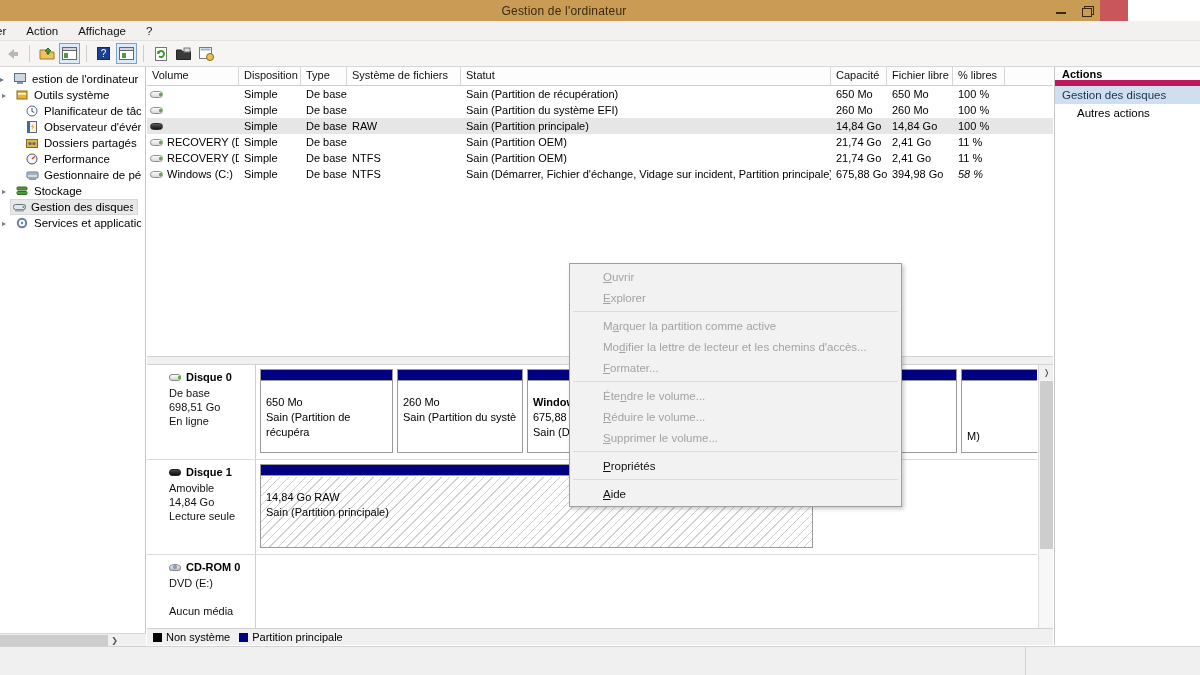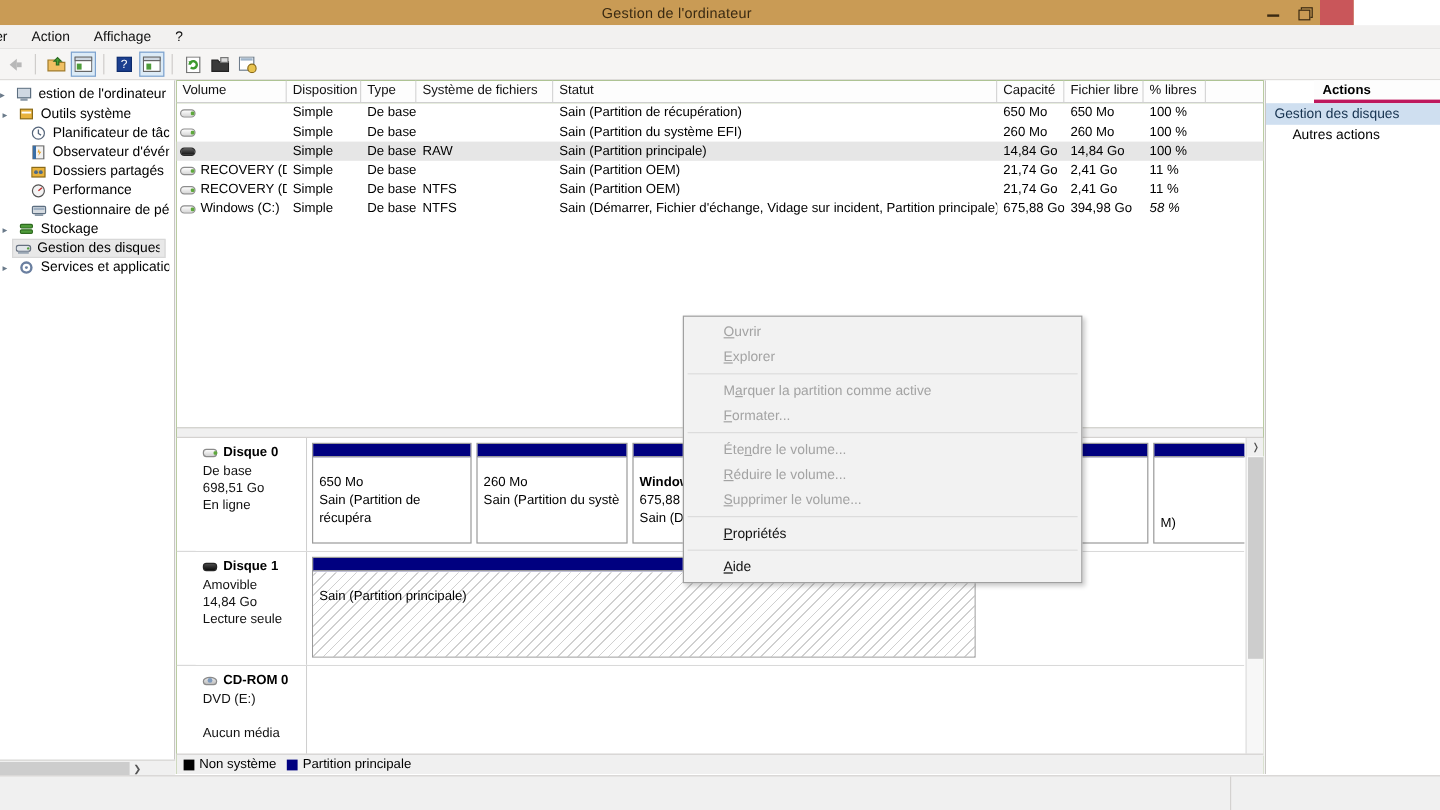--- a/index.html
+++ b/index.html
@@ -159,7 +159,7 @@
   }
   .act-head {
     height: 19px; display:flex; align-items:center; padding-left:7px;
-    font-weight: bold; font-size: 11px; background:#fdfdfd; border-bottom:3px solid #be185d;margin-left:40px;
+    font-weight: bold; font-size: 11px; background:#fdfdfd; border-bottom:6px solid #be185d;
   }
   .act-item {
     height: 18px; display:flex; align-items:center; padding-left:7px; font-size:11.5px;

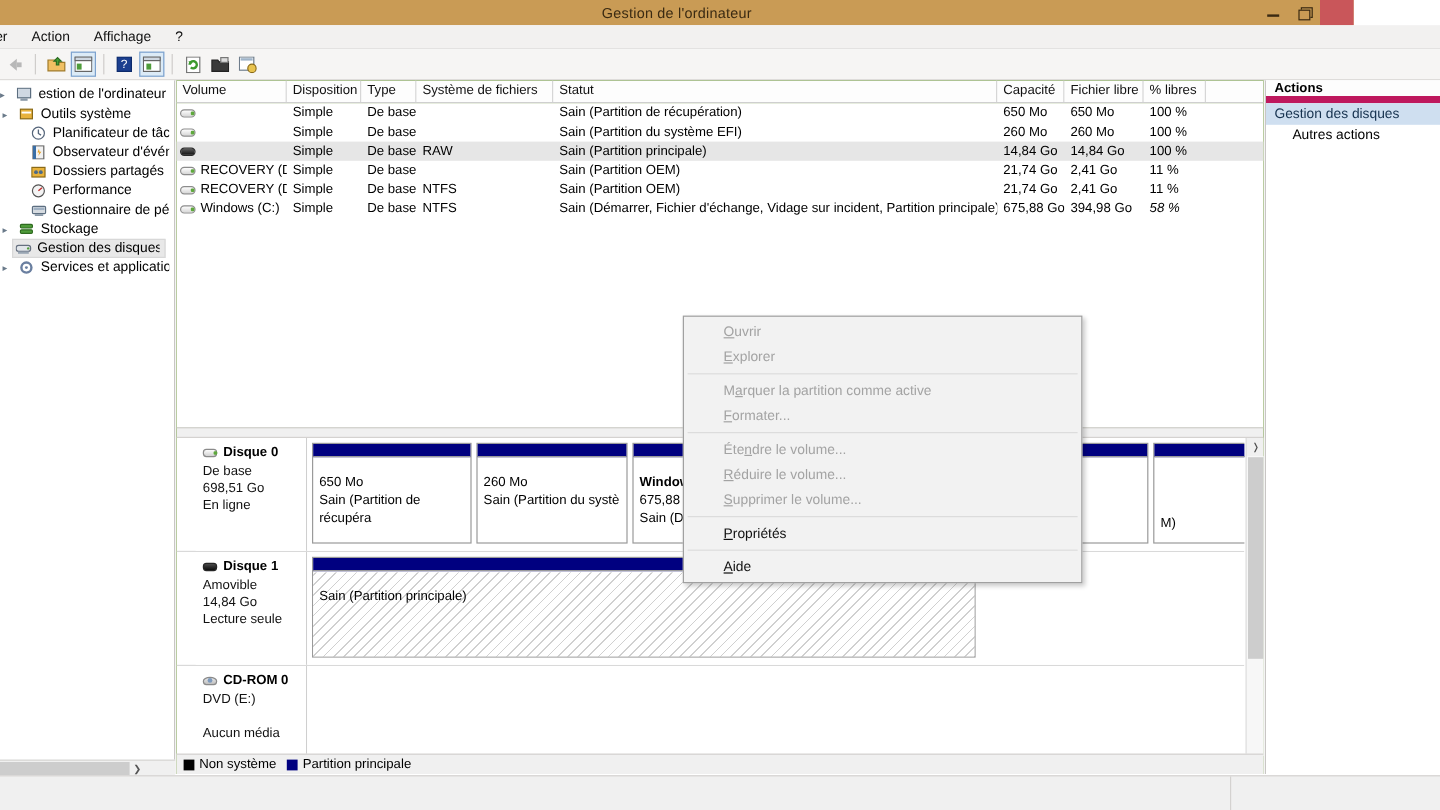--- a/index.html
+++ b/index.html
@@ -596,6 +596,7 @@
       <div class="cmi disabled"><u>E</u>xplorer</div>
       <div class="csep"></div>
       <div class="cmi disabled">M<u>a</u>rquer la partition comme active</div>
+      <div class="cmi disabled">Mo<u>d</u>ifier la lettre de lecteur et les chemins d'accès...</div>
       <div class="cmi disabled"><u>F</u>ormater...</div>
       <div class="csep"></div>
       <div class="cmi disabled">Éte<u>n</u>dre le volume...</div>

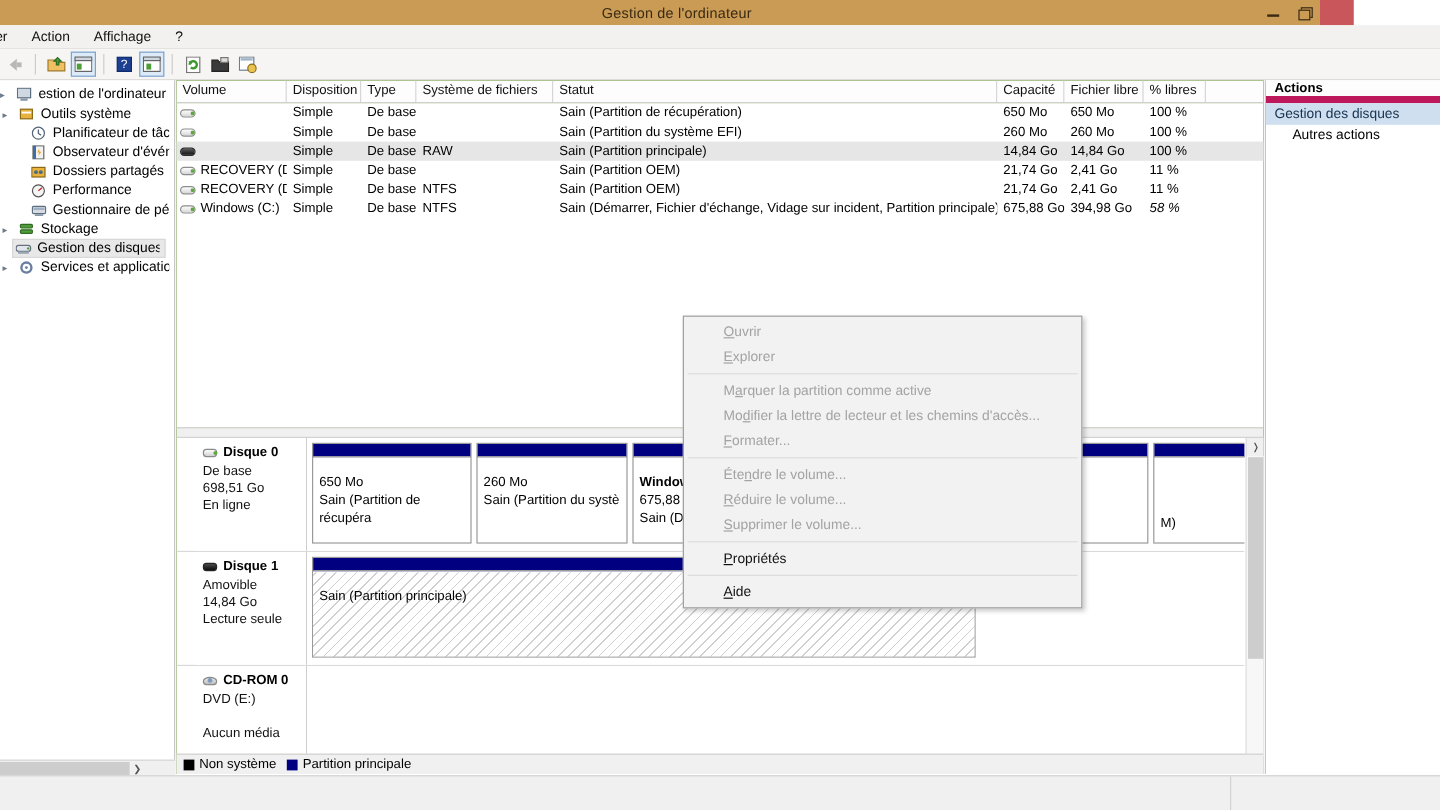--- a/index.html
+++ b/index.html
@@ -539,6 +539,7 @@
                 <div class="bar" style="background: rgb(0, 0, 128);"></div>
                 <div class="body"></div>
                 <div class="ptxt">
+                  <div>14,84 Go RAW</div>
                   <div>Sain (Partition principale)</div>
                 </div>
               </div>

